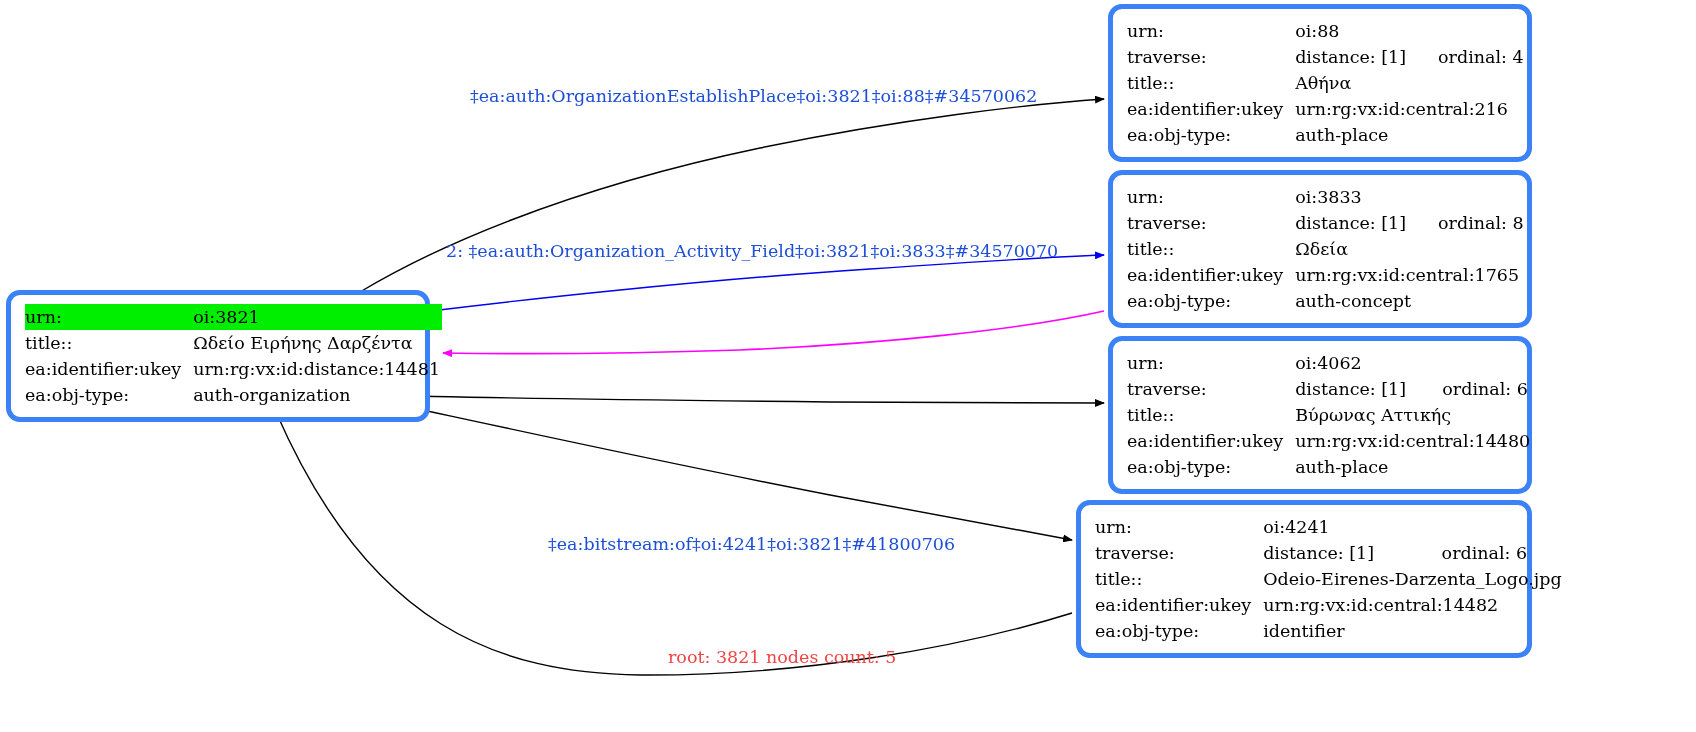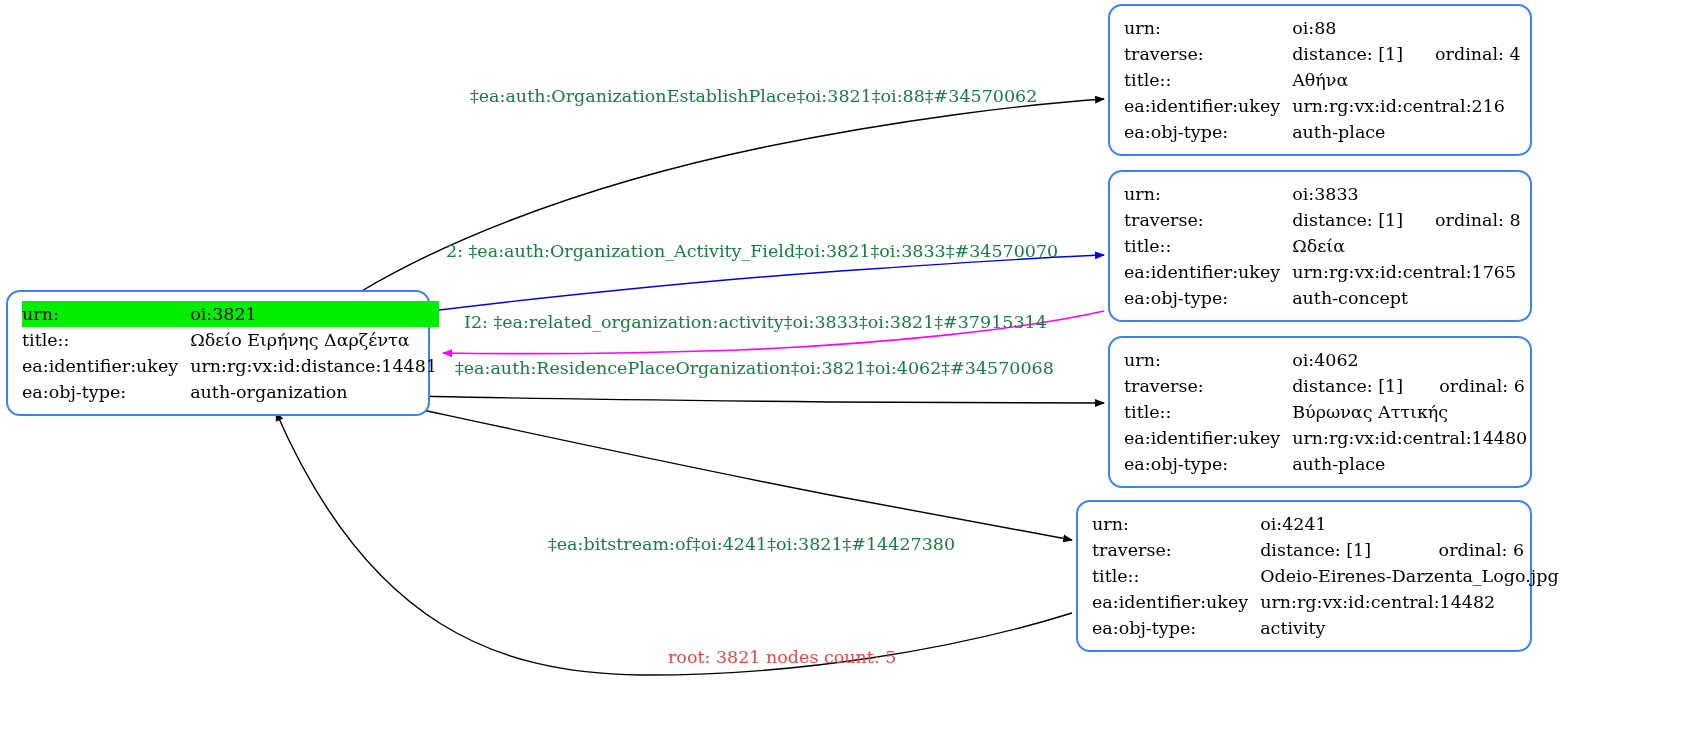--- a/index.html
+++ b/index.html
@@ -26,7 +26,7 @@
   .node {
     position: absolute;
     box-sizing: border-box;
-    border: 2px solid #3b82f6;
+    border: 5px solid #3b82f6;
     border-radius: 14px;
     background: #ffffff;
     padding: 9px 12px 9px 14px;

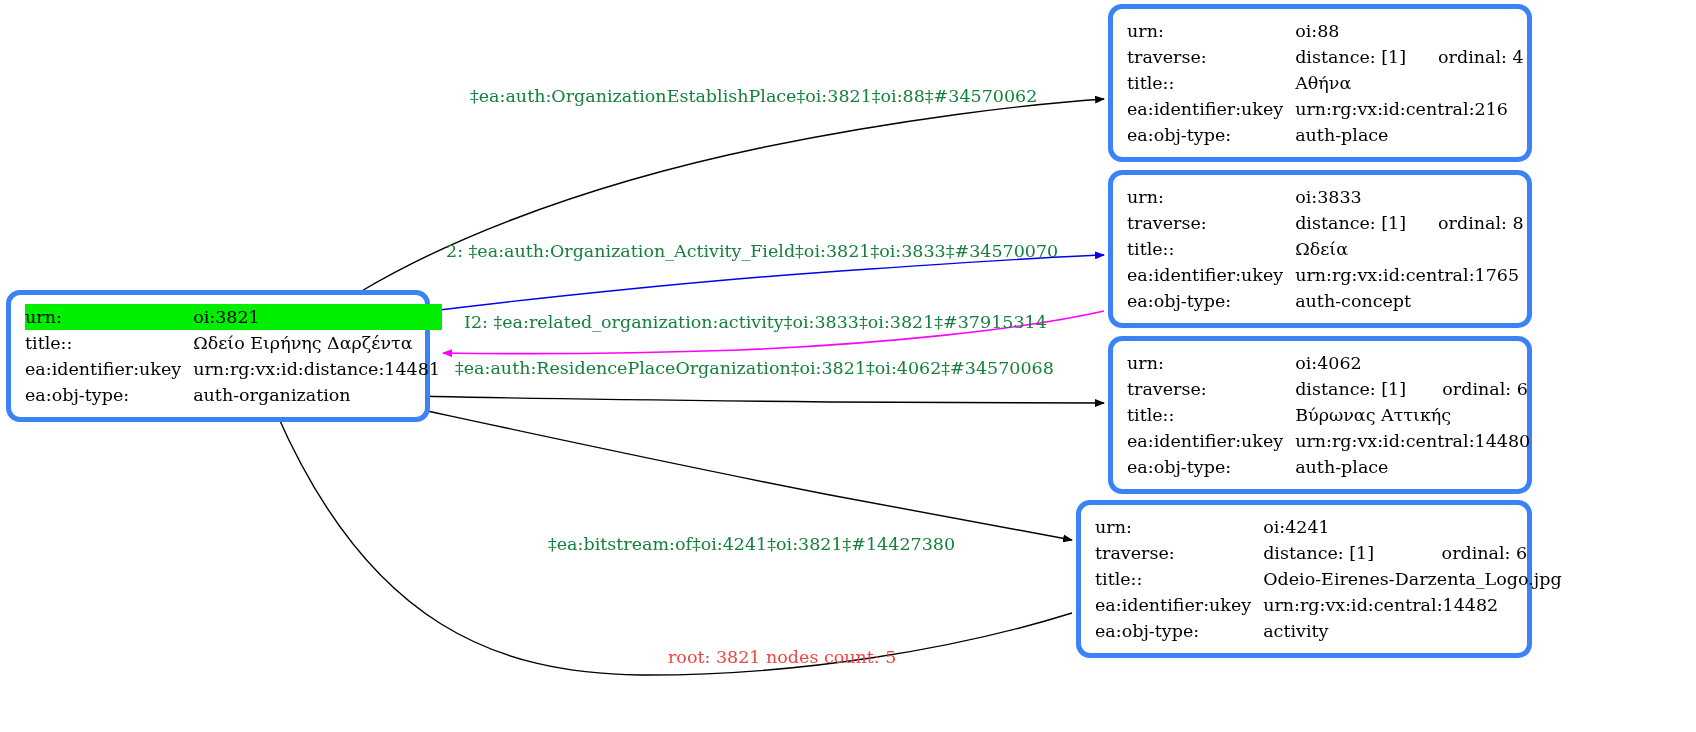--- a/index.html
+++ b/index.html
@@ -59,7 +59,7 @@
     position: absolute;
     font-size: 17.5px;
     line-height: 20px;
-    color: #15803d;
+    color: #1d4ed8;
     white-space: nowrap;
     text-align: center;
   }

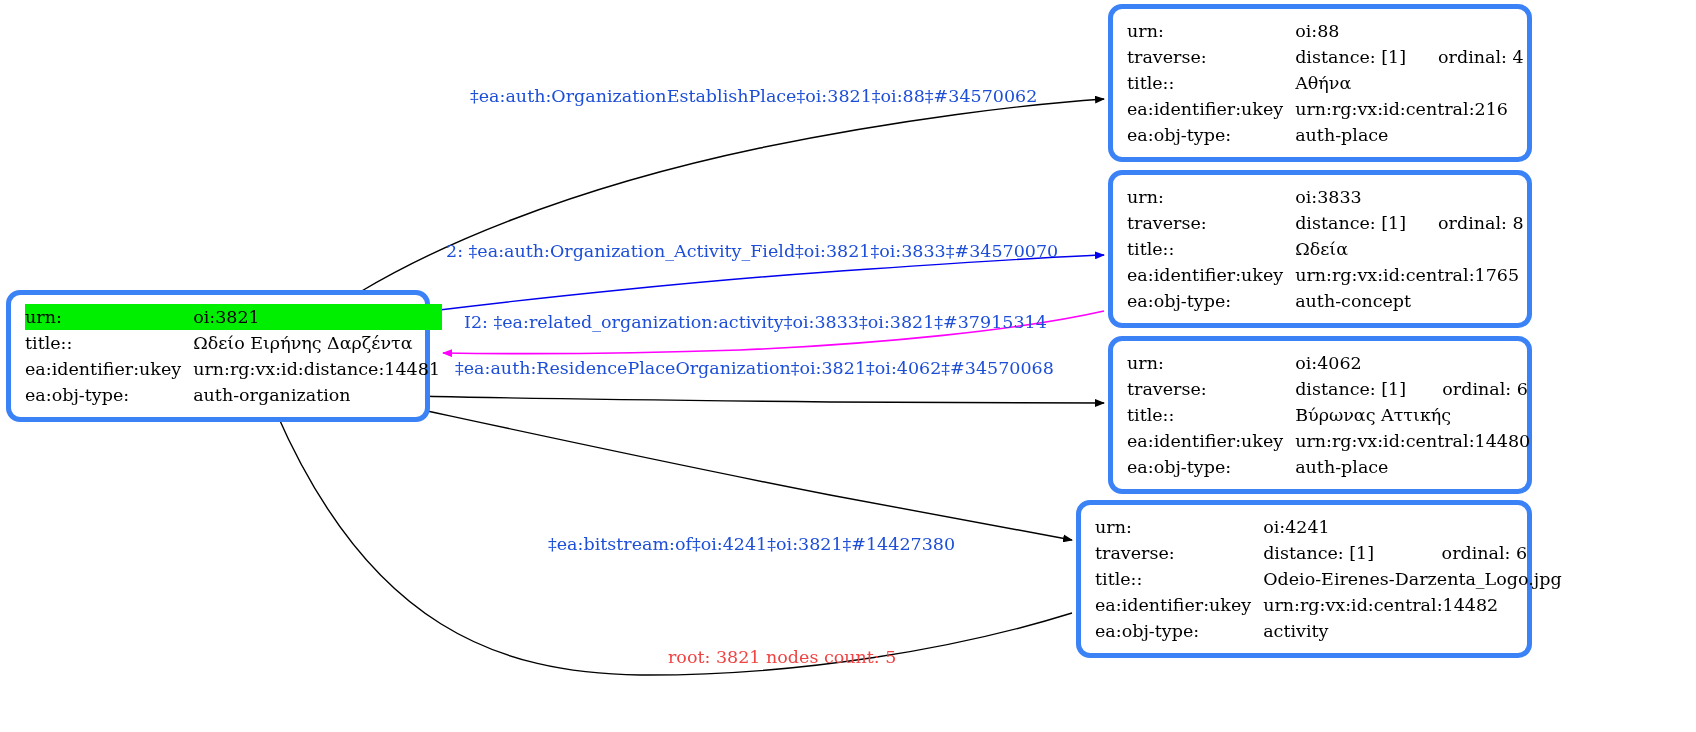--- a/index.html
+++ b/index.html
@@ -245,7 +245,6 @@
 
   <div class="edge-label" style="left:446px; top:241px;">2: ‡ea:auth:Organization_Activity_Field‡oi:3821‡oi:3833‡#34570070</div>
 
-  <div class="edge-label" style="left:464px; top:312px;">I2: ‡ea:related_organization:activity‡oi:3833‡oi:3821‡#37915314</div>
 
   <div class="edge-label" style="left:455px; top:358px;">‡ea:auth:ResidencePlaceOrganization‡oi:3821‡oi:4062‡#34570068</div>
 

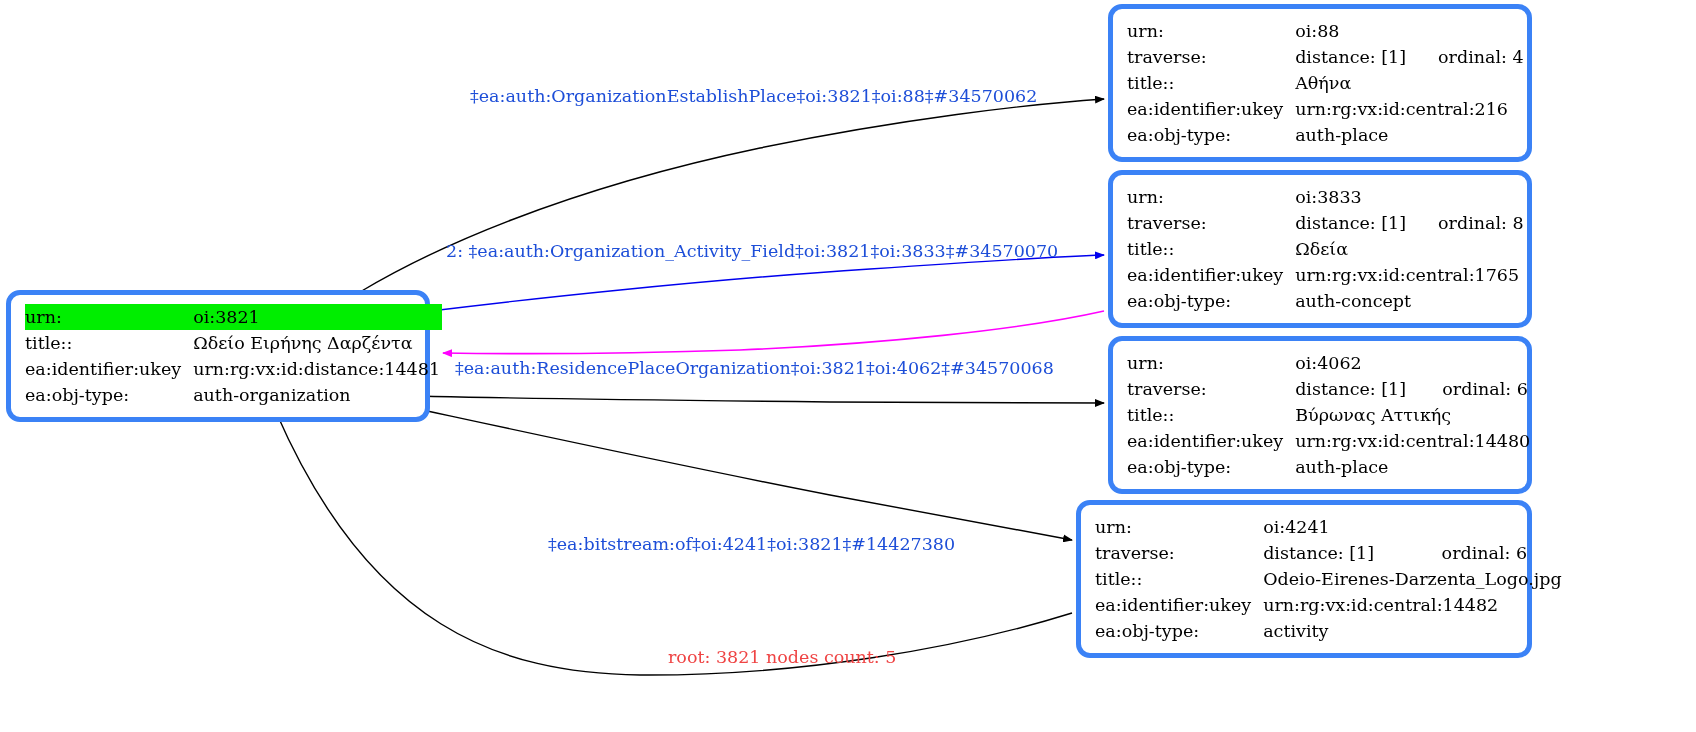--- a/index.html
+++ b/index.html
@@ -246,7 +246,6 @@
   <div class="edge-label" style="left:446px; top:241px;">2: ‡ea:auth:Organization_Activity_Field‡oi:3821‡oi:3833‡#34570070</div>
 
 
-  <div class="edge-label" style="left:455px; top:358px;">‡ea:auth:ResidencePlaceOrganization‡oi:3821‡oi:4062‡#34570068</div>
 
 
   <div class="edge-label" style="left:548px; top:534px;">‡ea:bitstream:of‡oi:4241‡oi:3821‡#14427380</div>

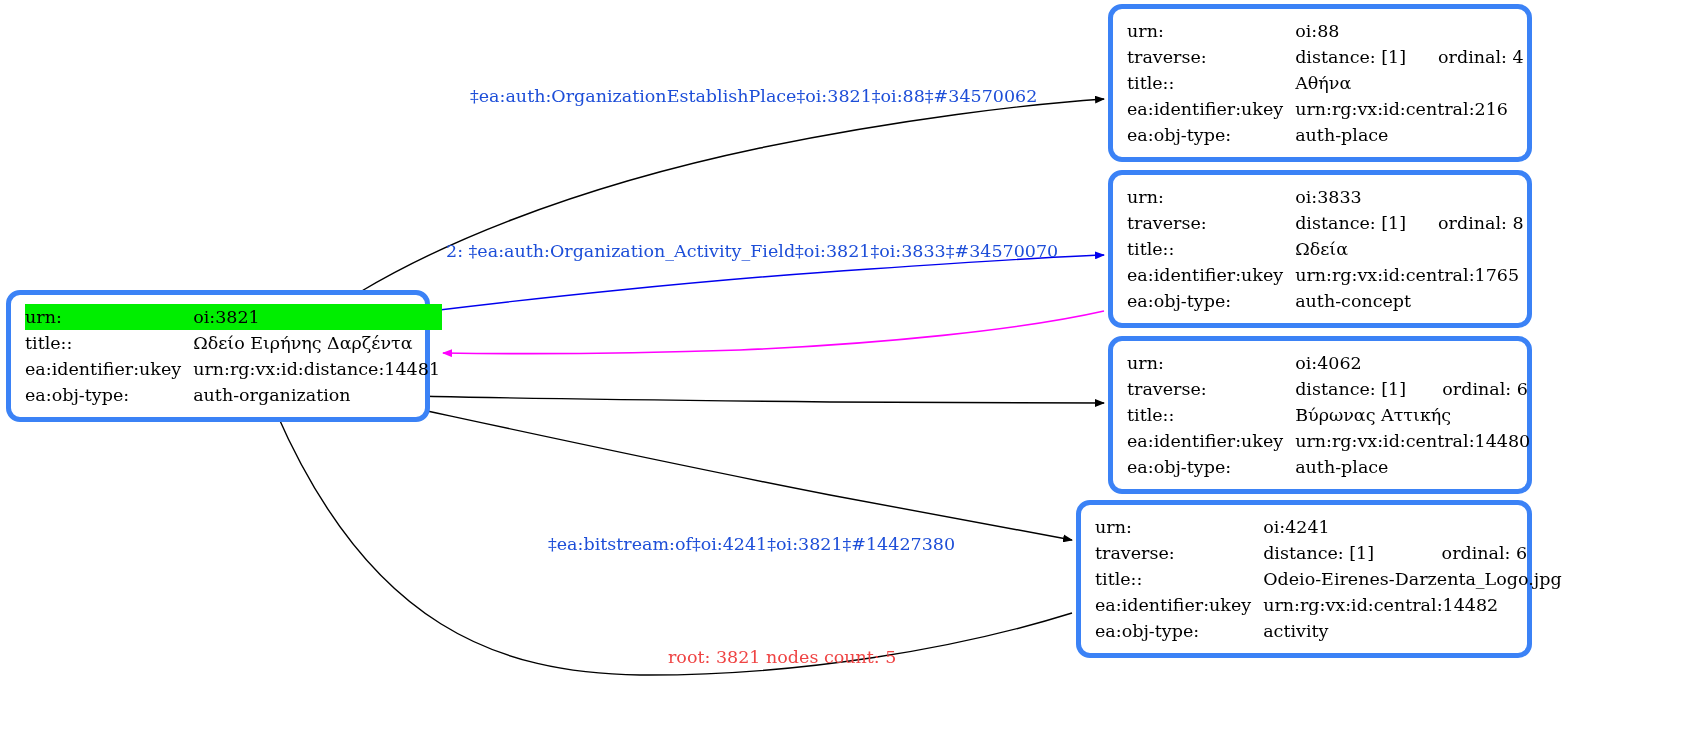--- a/index.html
+++ b/index.html
@@ -248,7 +248,7 @@
 
 
 
-  <div class="edge-label" style="left:548px; top:534px;">‡ea:bitstream:of‡oi:4241‡oi:3821‡#14427380</div>
+  <div class="edge-label" style="left:548px; top:534px;">‡ea:bitstream:of‡oi:4241‡oi:3821‡#41800706</div>
 
   <div class="footer-label" style="left:668px; top:647px;">root: 3821 nodes count: 5</div>
 

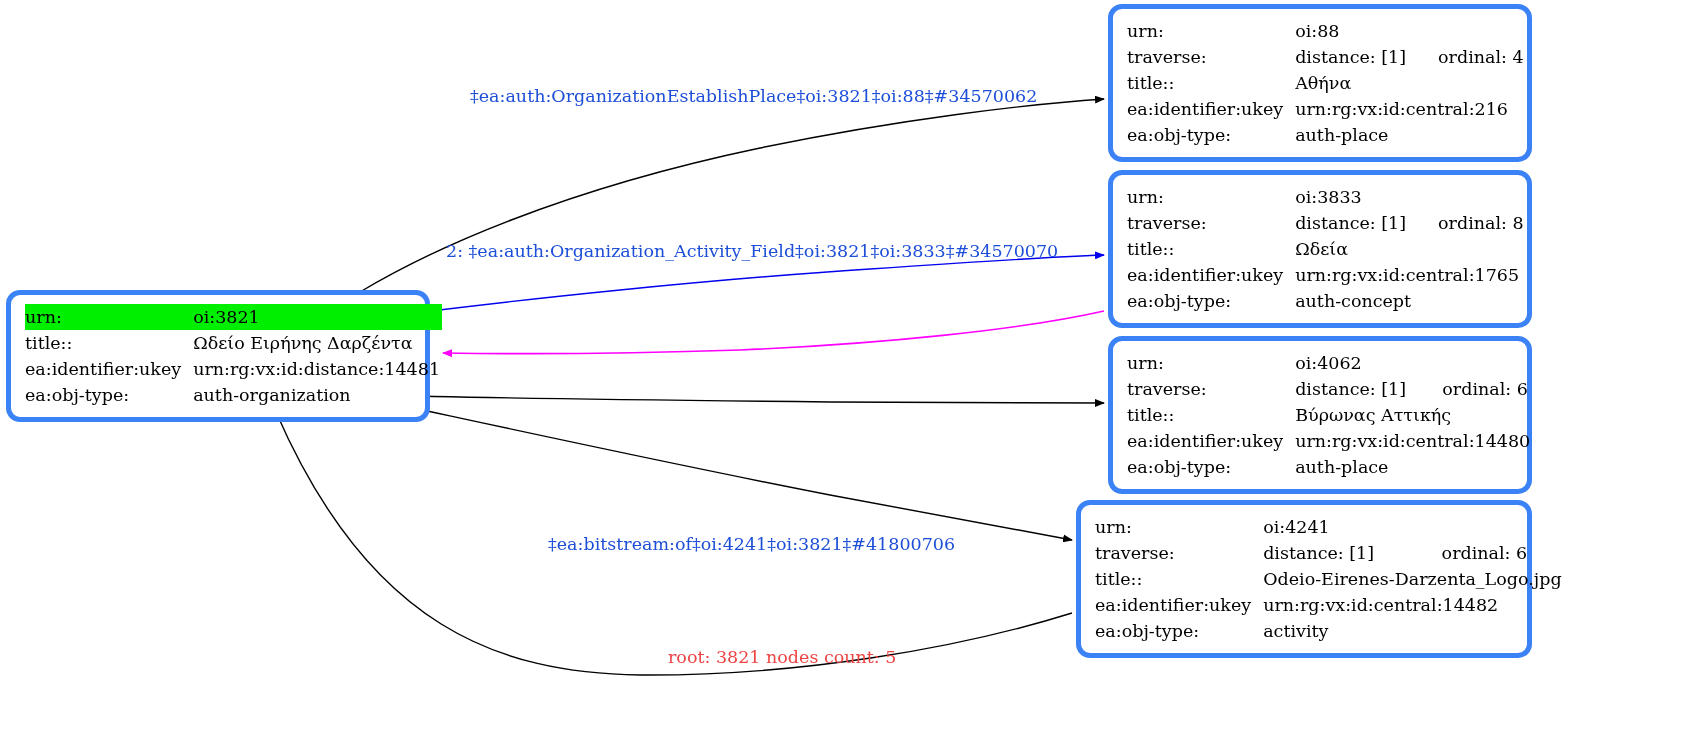--- a/index.html
+++ b/index.html
@@ -235,7 +235,7 @@
       </tr>
       <tr>
         <td class="key">ea:obj-type:</td>
-        <td class="val" colspan="2">activity</td>
+        <td class="val" colspan="2">identifier</td>
       </tr>
     </tbody>
       </table>

